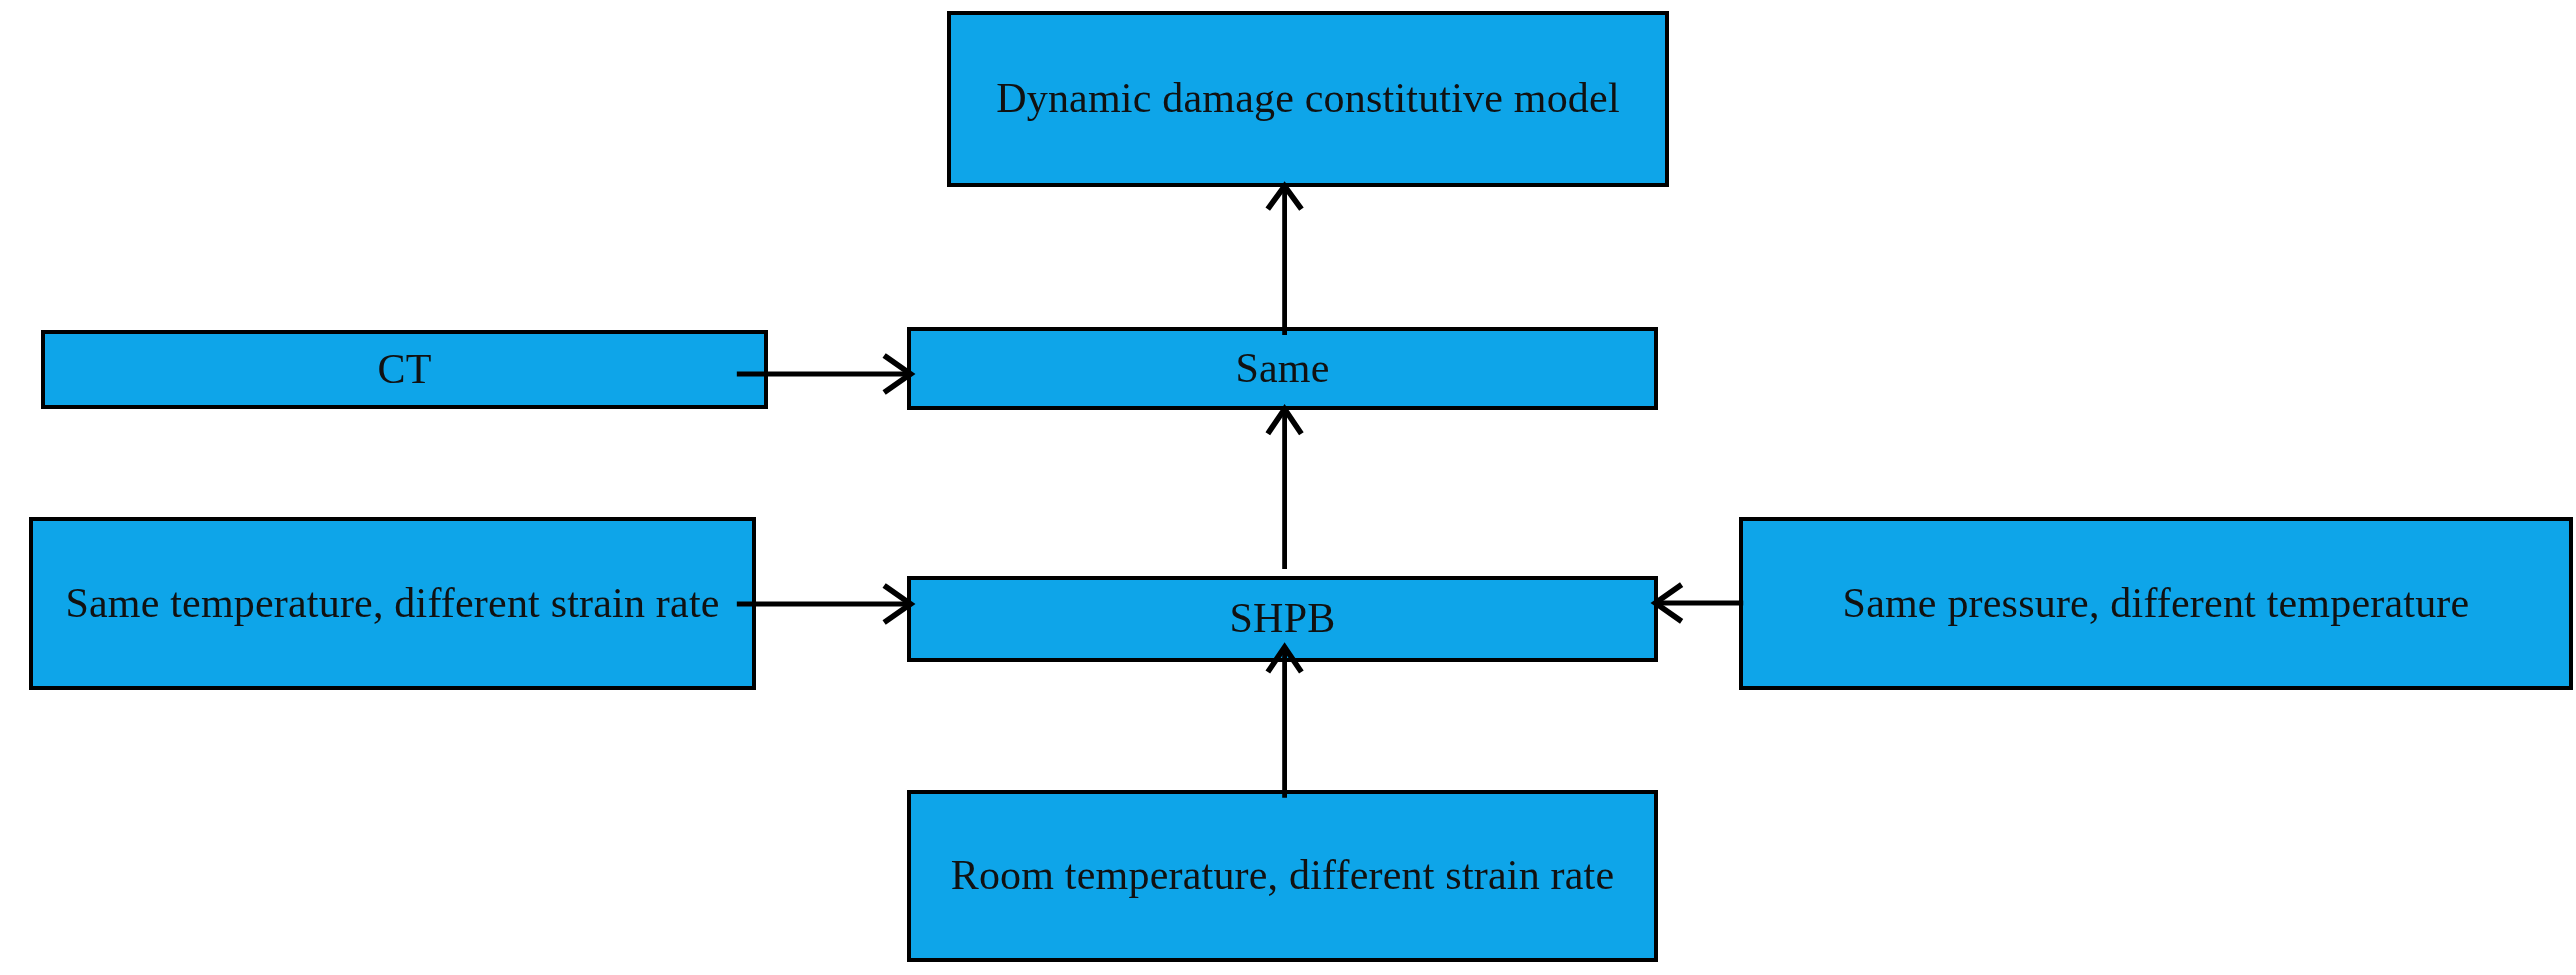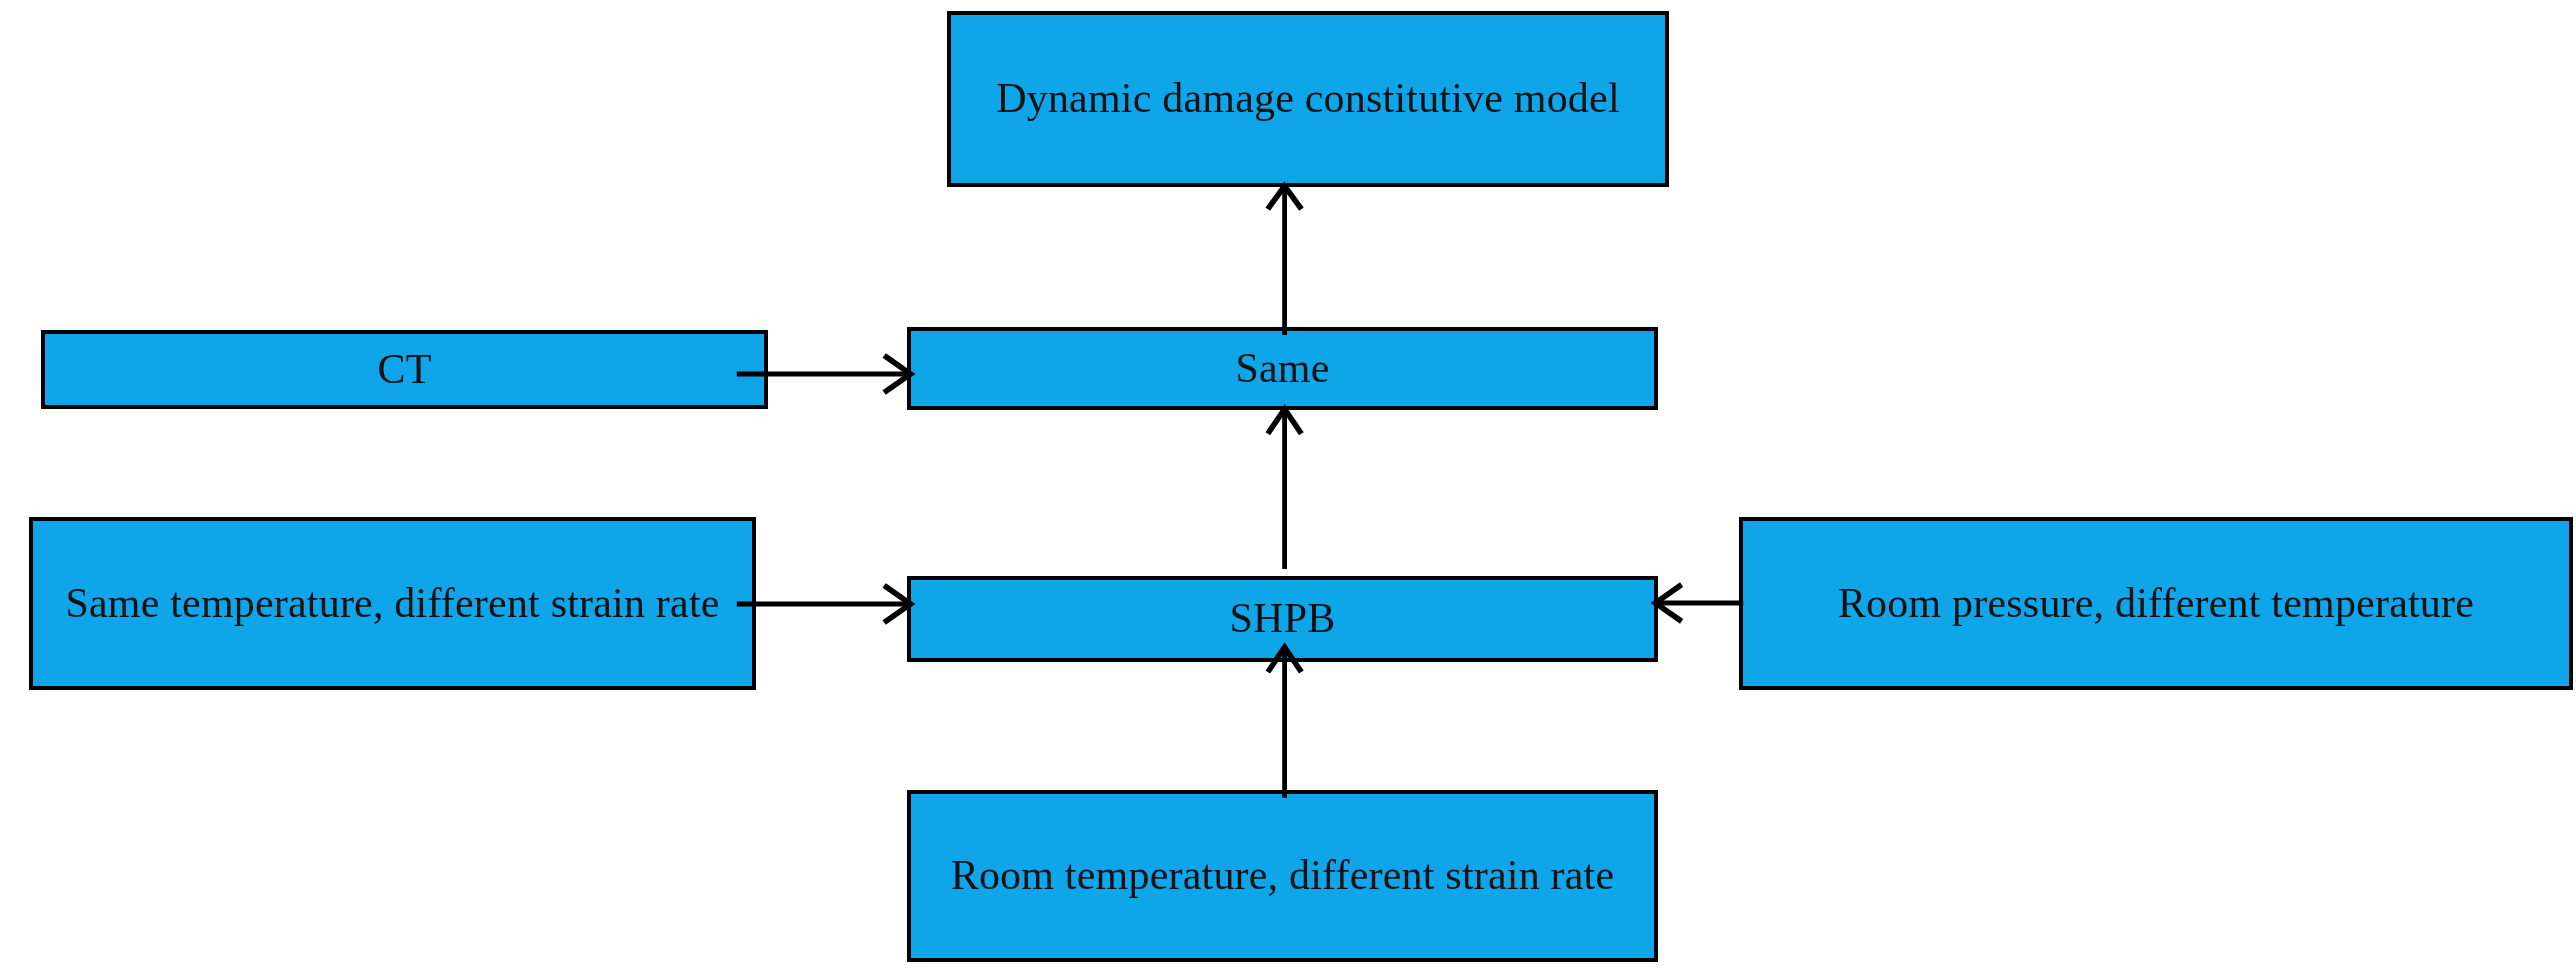--- a/index.html
+++ b/index.html
@@ -81,7 +81,7 @@
   </div>
 
   <div class="node" id="node-same-press">
-    <span class="label">Room pressure, different temperature</span>
+    <span class="label">Same pressure, different temperature</span>
   </div>
 
   <div class="node" id="node-room-temp">

